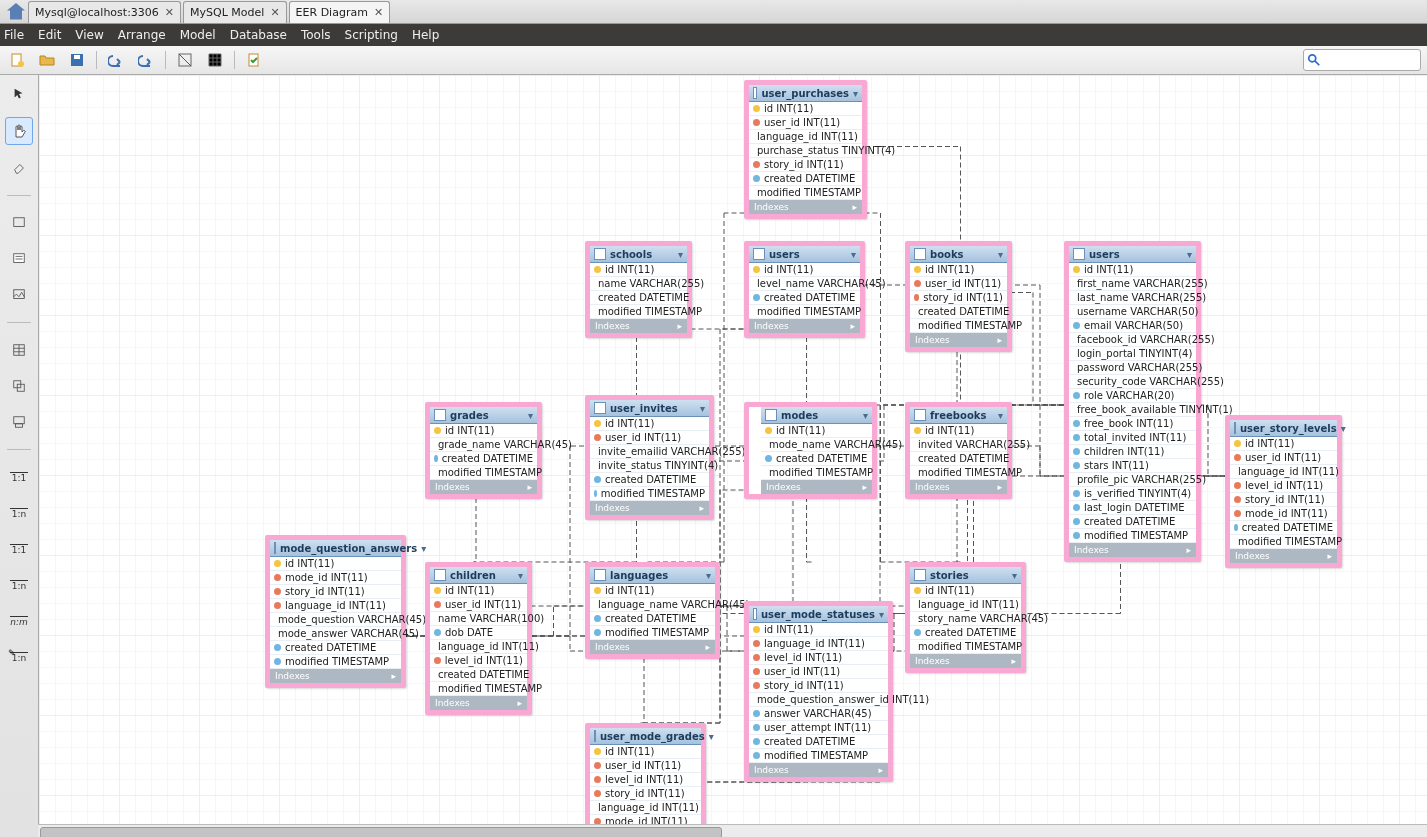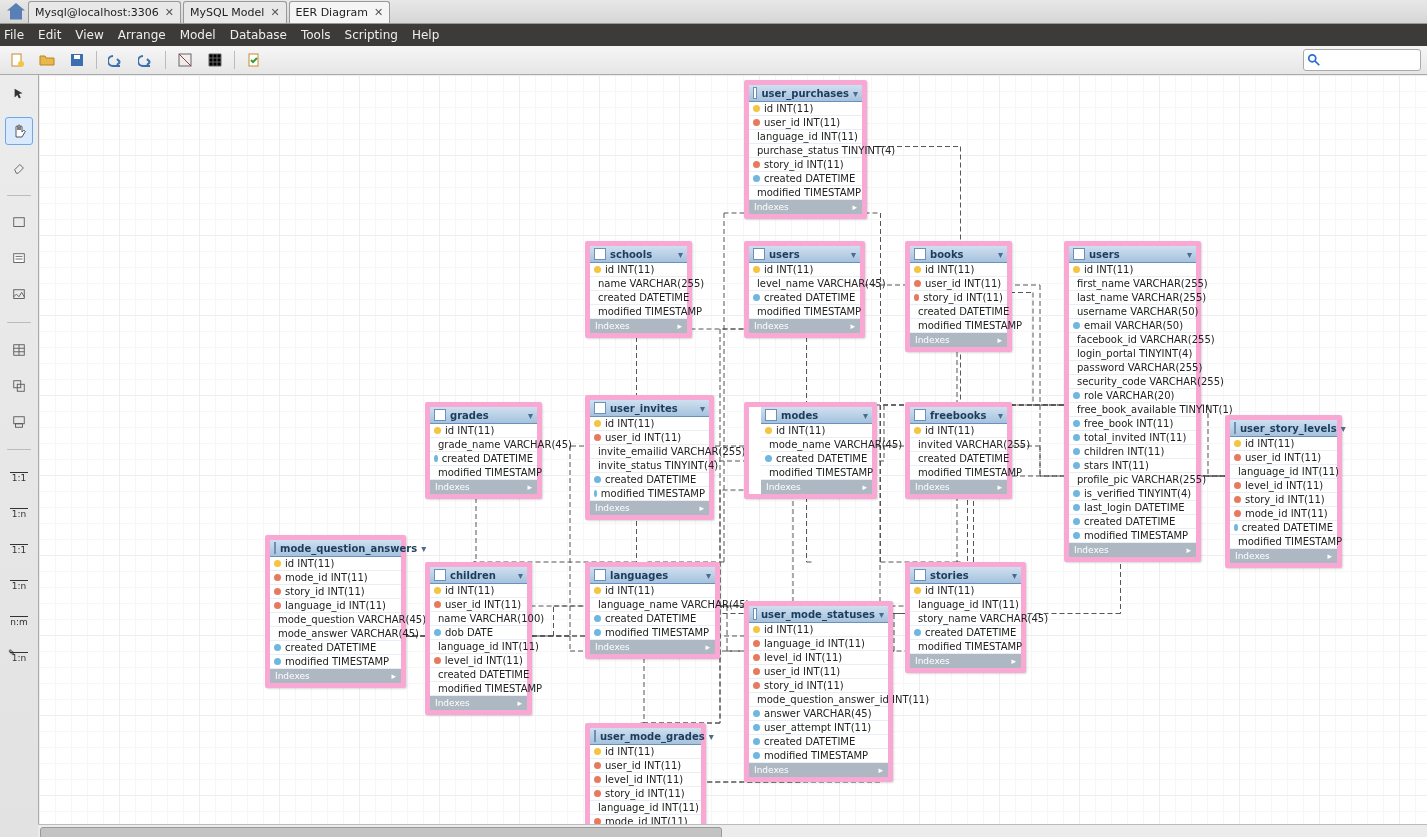--- a/index.html
+++ b/index.html
@@ -213,7 +213,7 @@
           <div style="width: 18px; height: 1px; background: rgb(51, 51, 51); position: relative;"></div>
           <div class="plabel">1:n</div>
         </div>
-        <div class="pbtn" style="flex-direction: column;">
+        <div class="pbtn" style="flex-direction: column; font-style: italic;">
           <div style="width: 18px; height: 1px; background: rgb(51, 51, 51); position: relative;"></div>
           <div class="plabel">n:m</div>
         </div>

